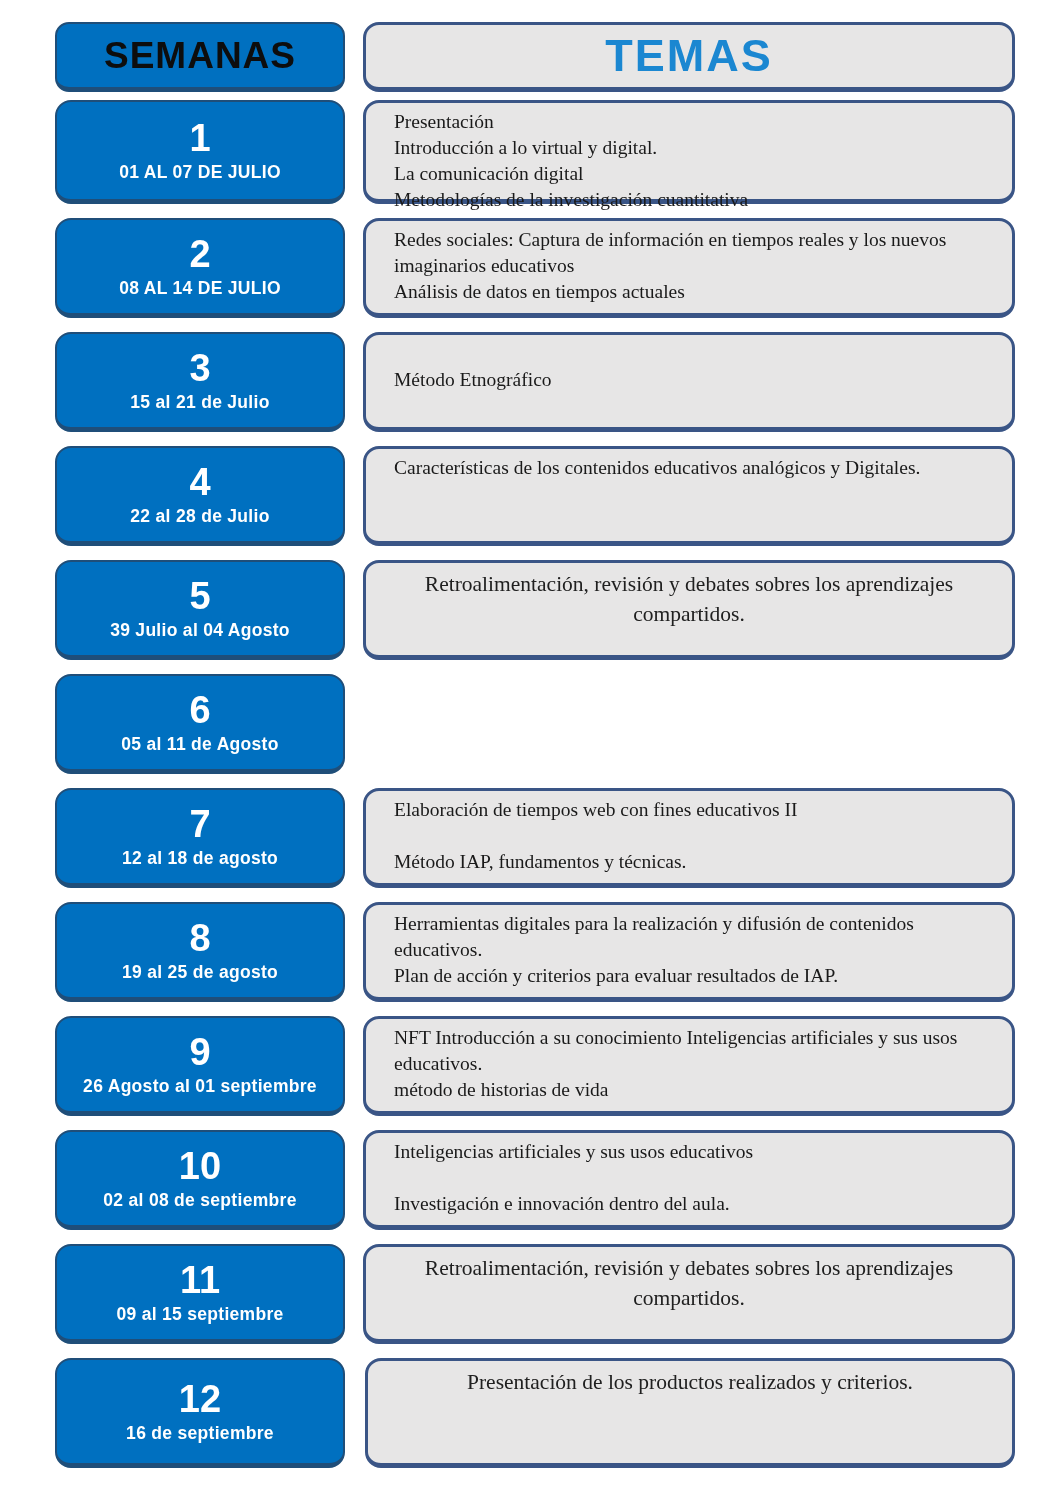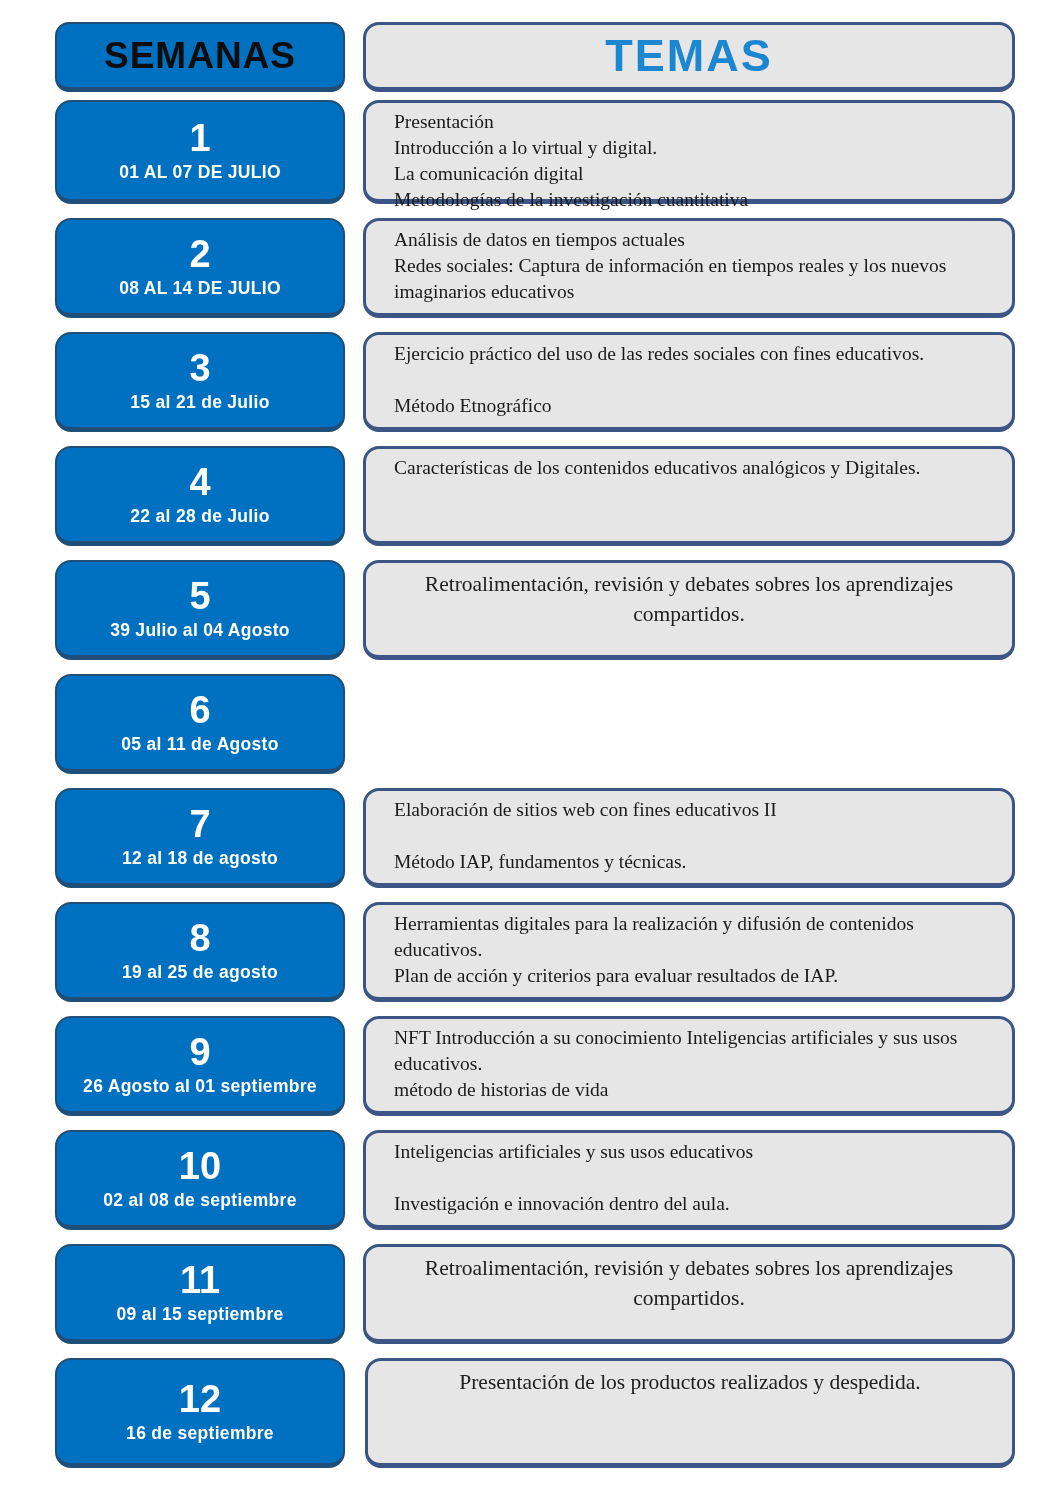--- a/index.html
+++ b/index.html
@@ -114,8 +114,8 @@
       <div class="week-dates">08 AL 14 DE JULIO</div>
     </div>
     <div class="topic-box topic-col">
+            <div class="topic-line">Redes sociales: Captura de información en tiempos reales y los nuevos imaginarios educativos</div>
             <div class="topic-line">Análisis de datos en tiempos actuales</div>
-            <div class="topic-line">Redes sociales: Captura de información en tiempos reales y los nuevos imaginarios educativos</div>
           </div>
   </div>
 

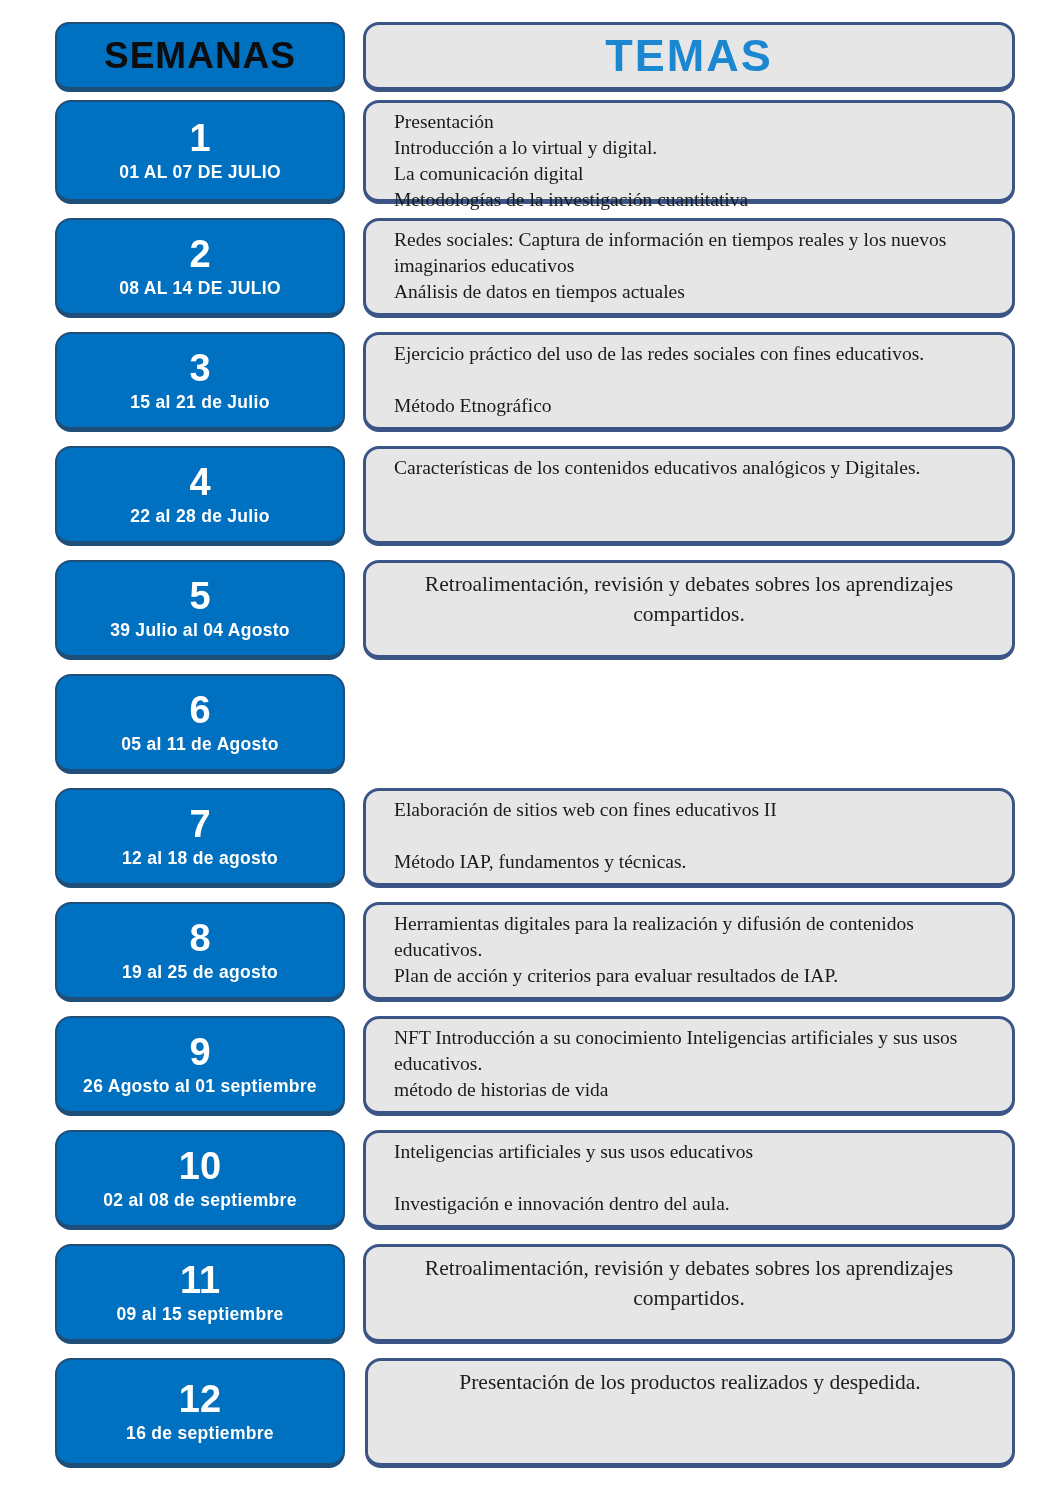--- a/index.html
+++ b/index.html
@@ -125,7 +125,6 @@
       <div class="week-dates">15 al 21 de Julio</div>
     </div>
     <div class="topic-box topic-col">
-            <div class="topic-line">Ejercicio práctico del uso de las redes sociales con fines educativos.</div>
             <div class="topic-line"></div>
             <div class="topic-line">Método Etnográfico</div>
           </div>

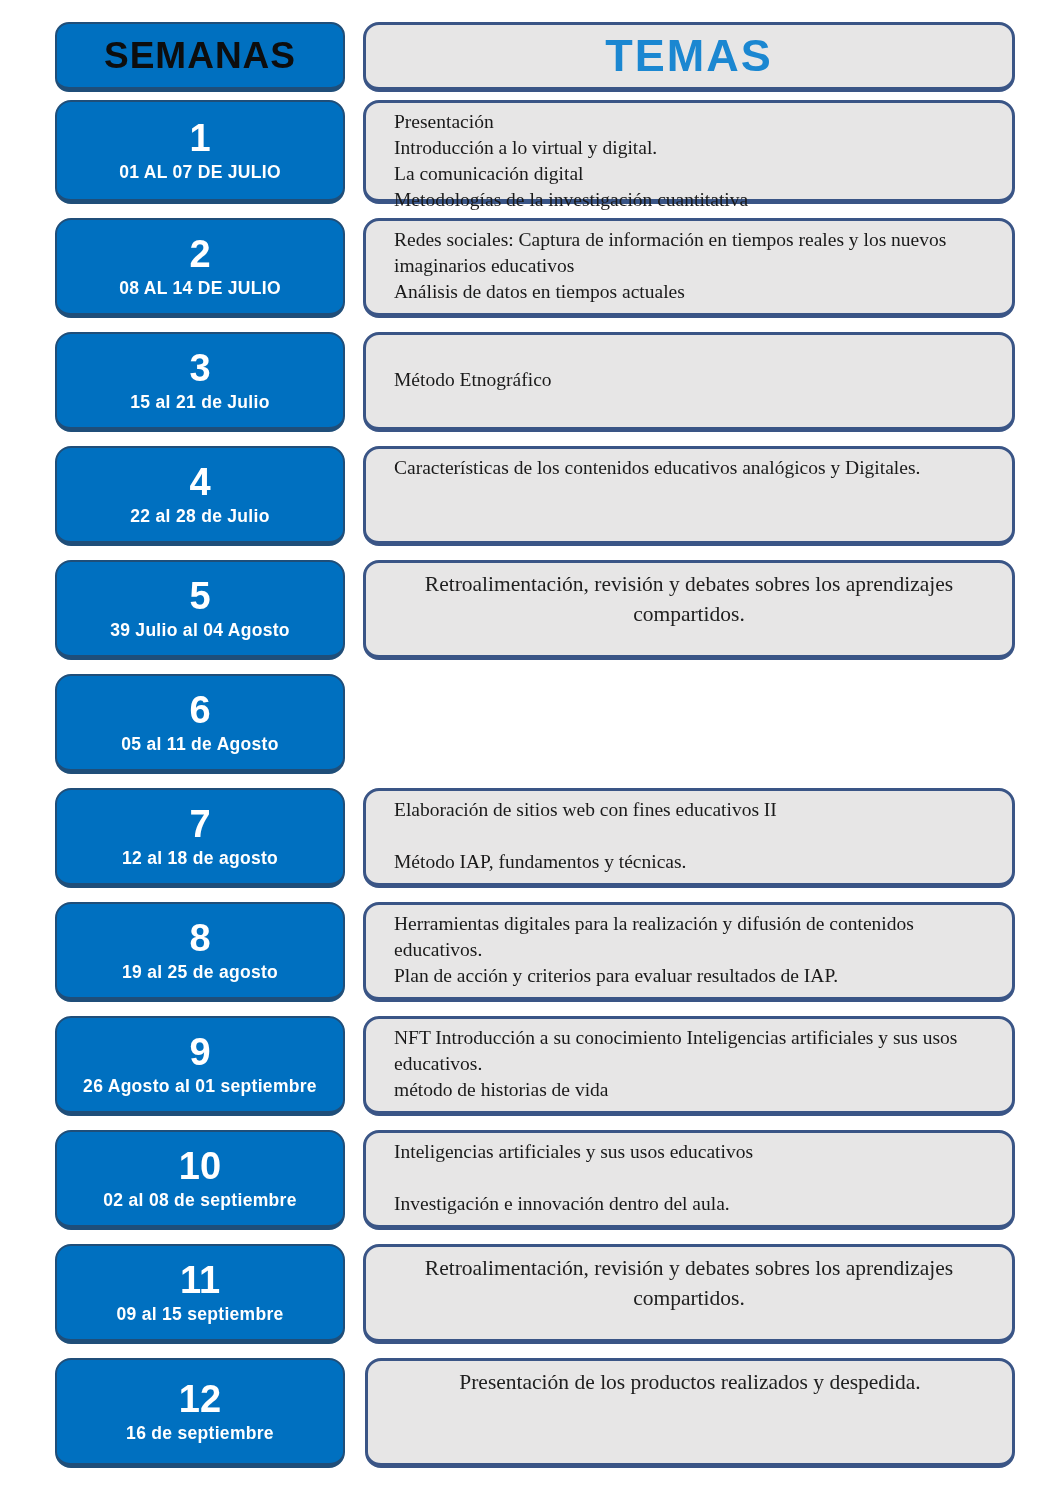--- a/index.html
+++ b/index.html
@@ -163,7 +163,7 @@
       <div class="week-dates">12 al 18 de agosto</div>
     </div>
     <div class="topic-box topic-col">
-            <div class="topic-line">Elaboración de sitios web con fines educativos II</div>
+            <div class="topic-line">Elaboración de tiempos web con fines educativos II</div>
             <div class="topic-line"></div>
             <div class="topic-line">Método IAP, fundamentos y técnicas.</div>
           </div>

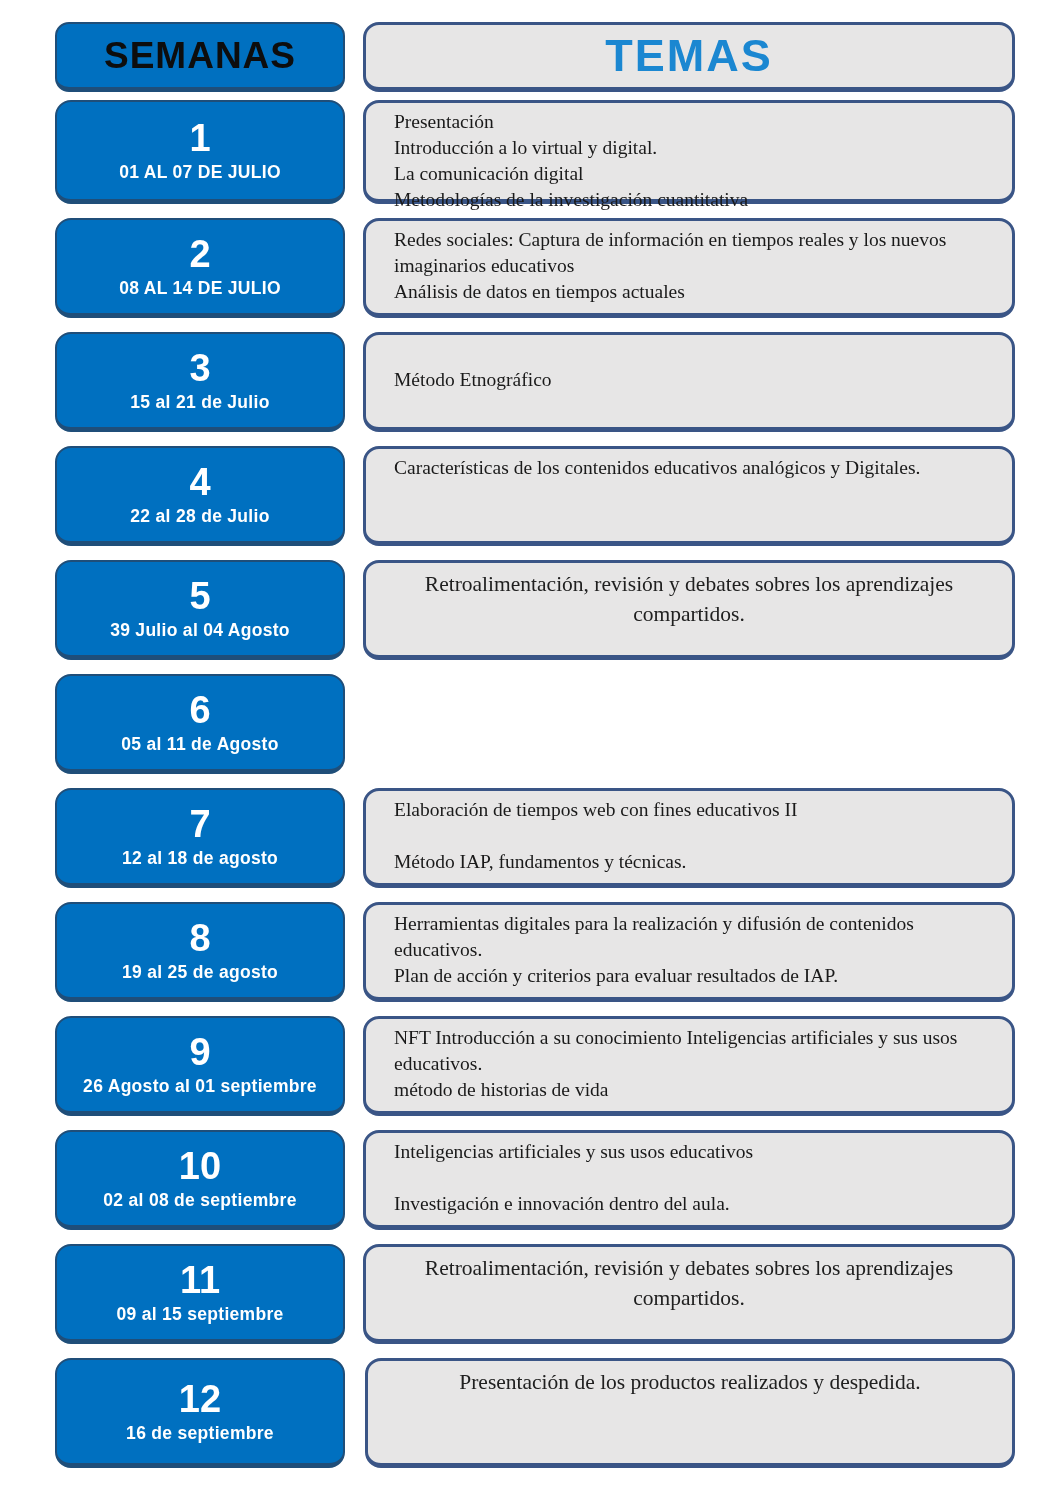--- a/index.html
+++ b/index.html
@@ -219,7 +219,7 @@
       <div class="week-dates">16 de septiembre</div>
     </div>
     <div class="topic-box topic-col centered">
-            <div class="topic-line">Presentación de los productos realizados y despedida.</div>
+            <div class="topic-line">Presentación de los productos realizados y criterios.</div>
           </div>
   </div>
 </div>

